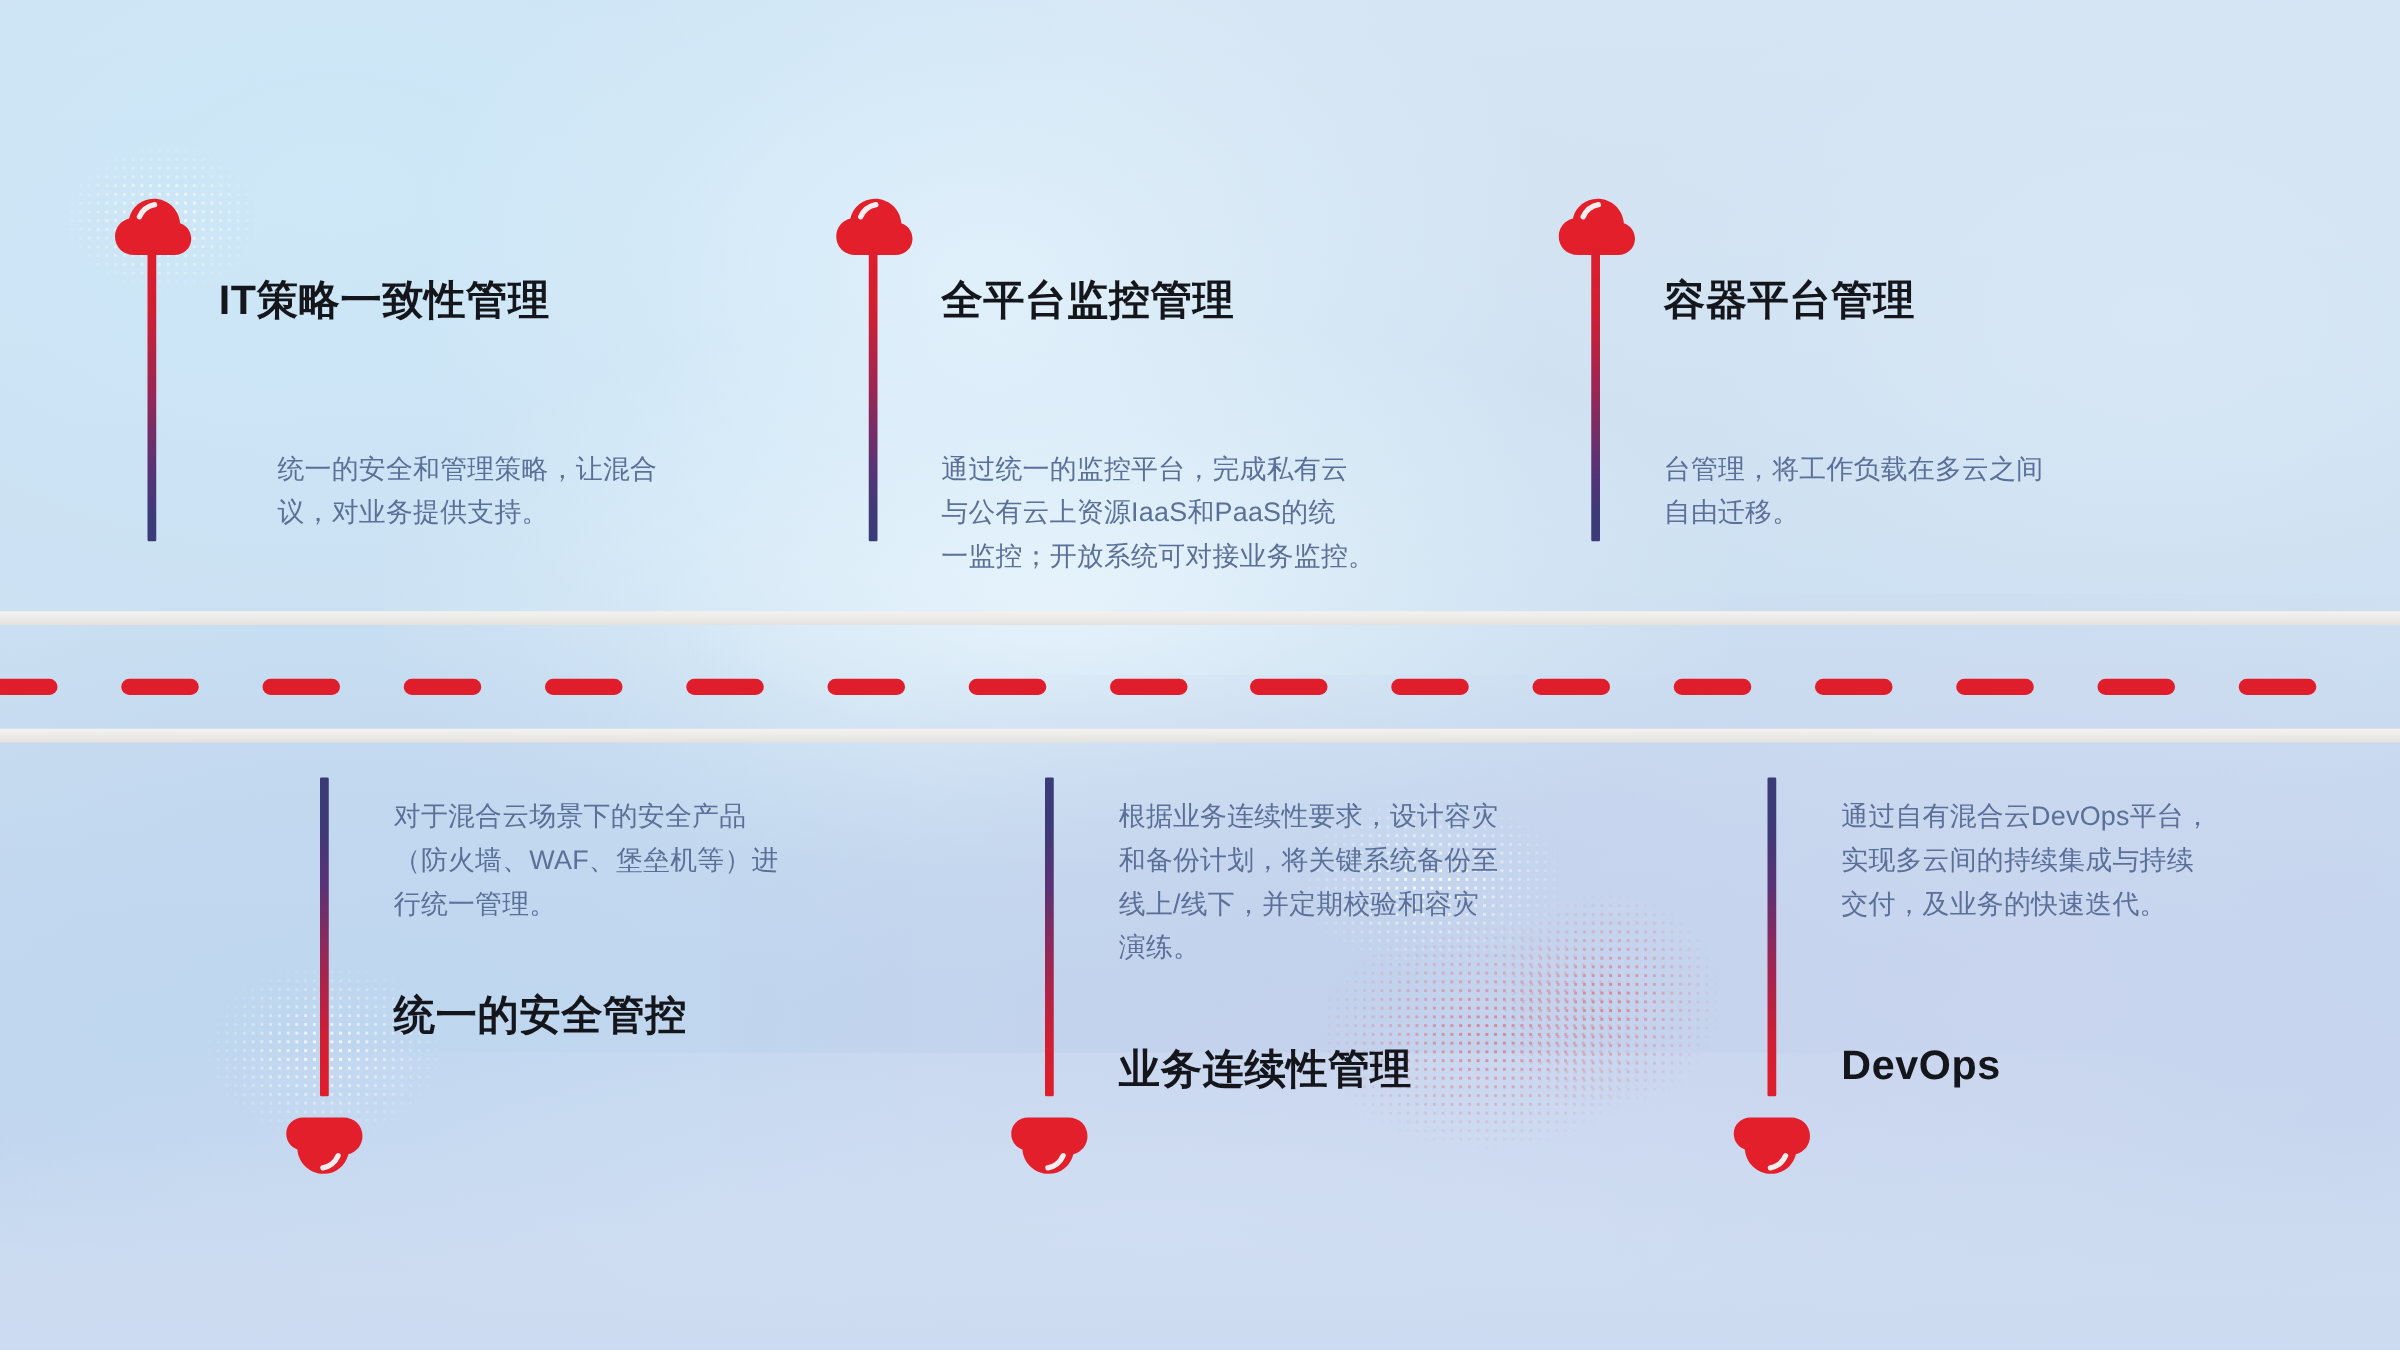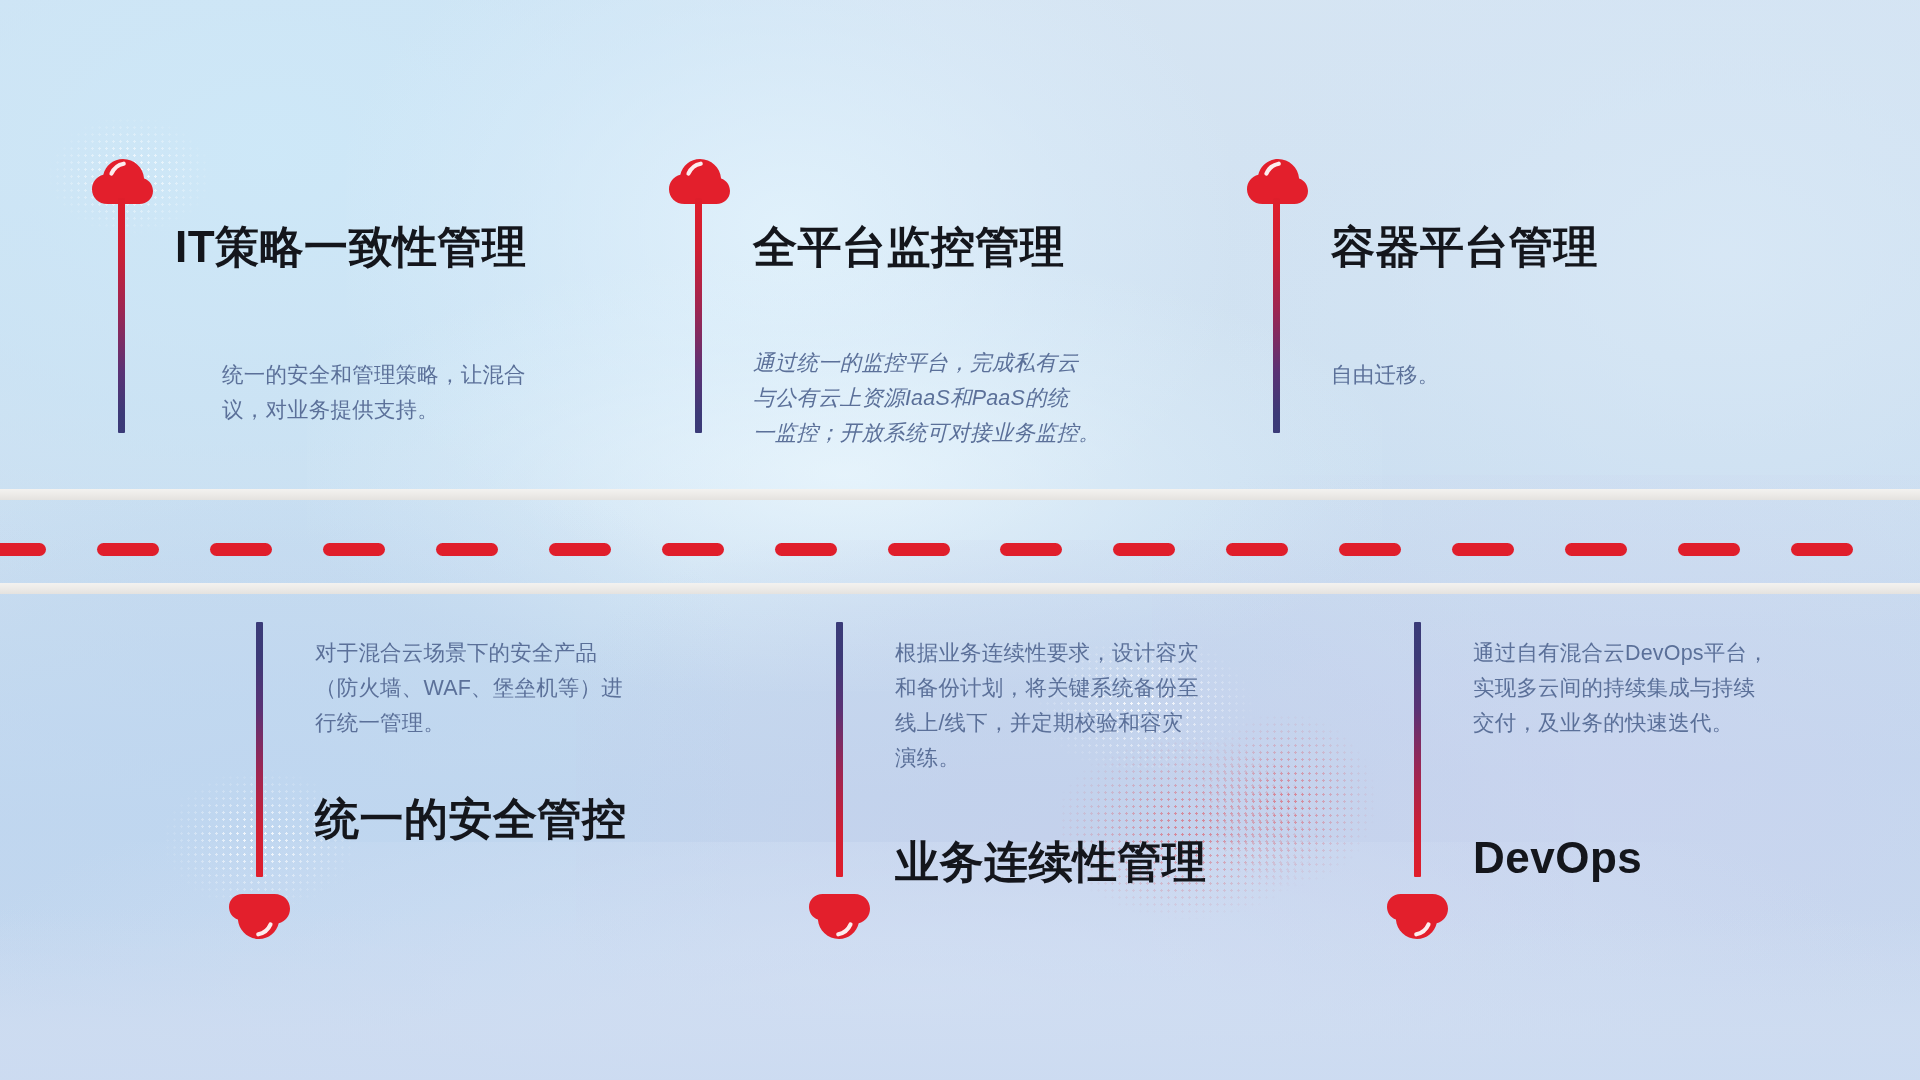--- a/index.html
+++ b/index.html
@@ -109,7 +109,7 @@
   .title{
     position:absolute;
     font-weight:700;
-    font-size:44px;
+    font-size:33px;
     color:#14161c;
     letter-spacing:.5px;
     white-space:nowrap;

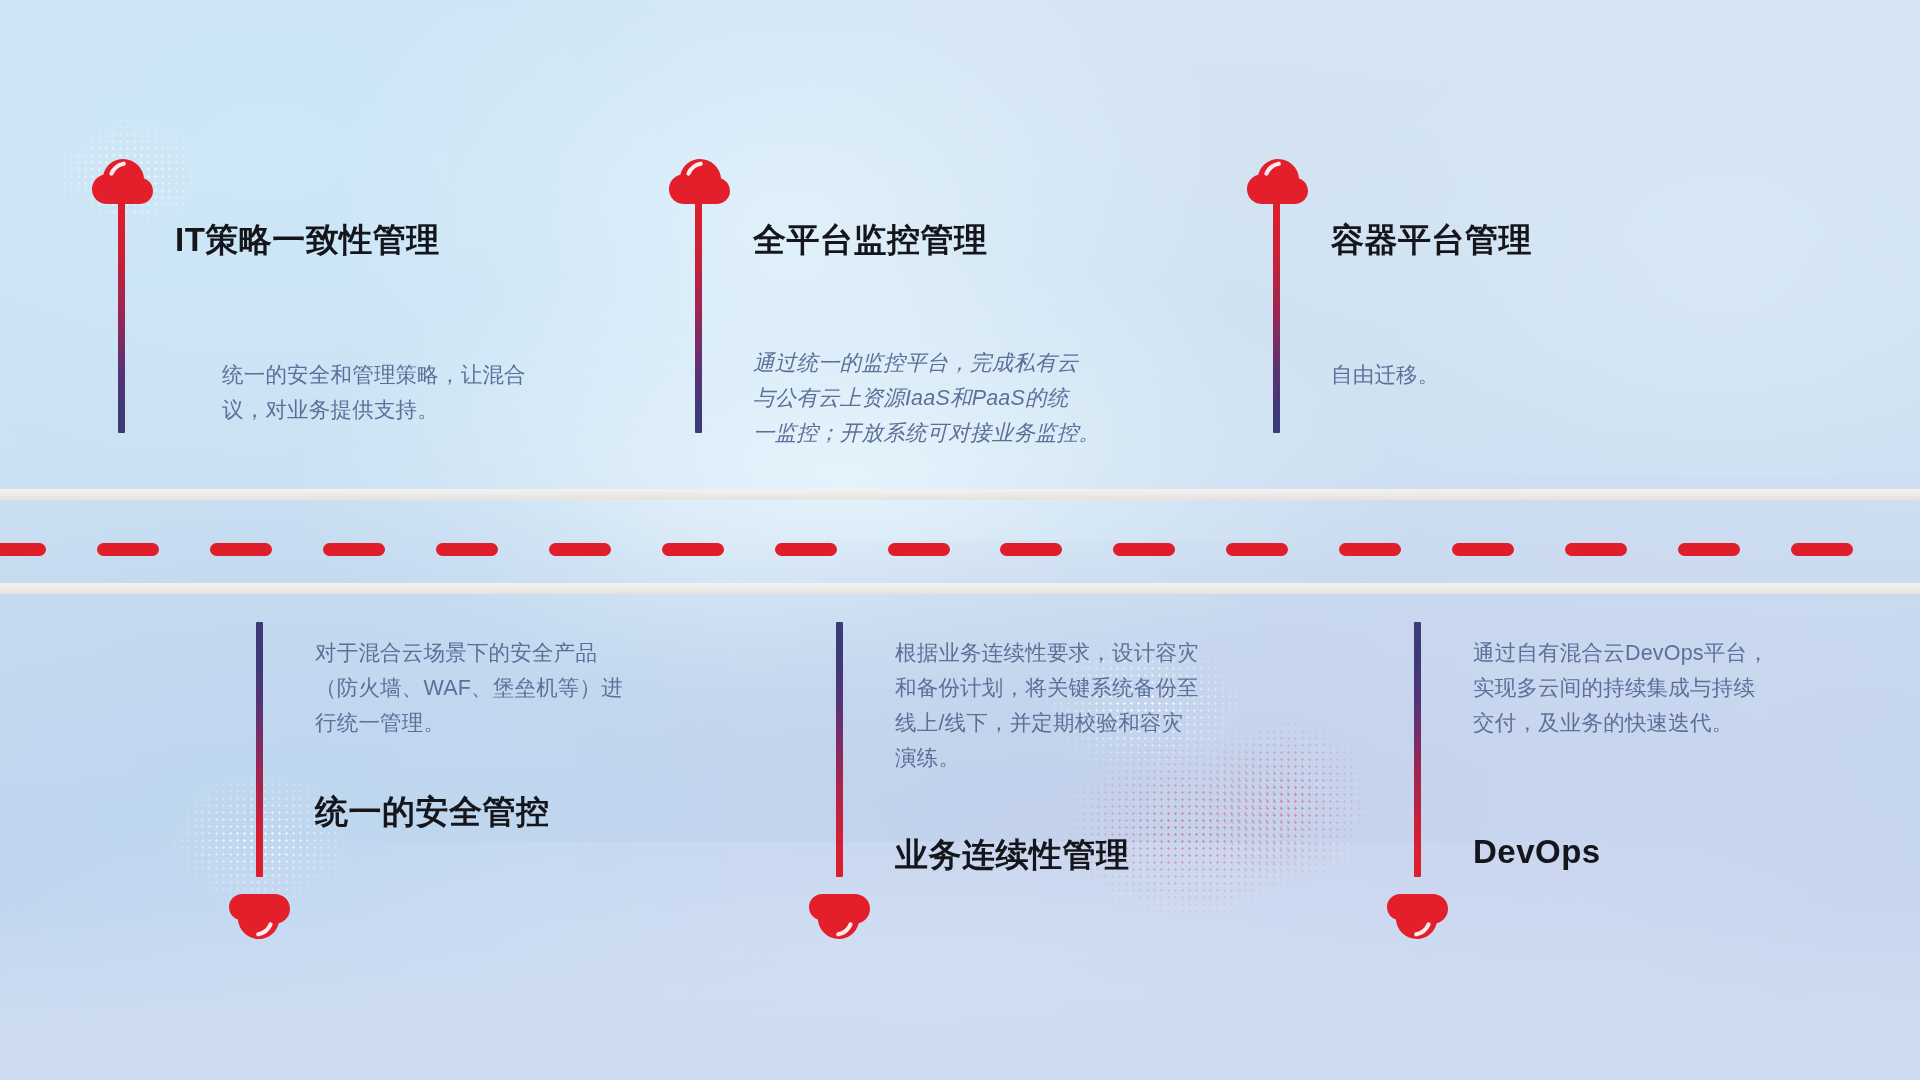--- a/index.html
+++ b/index.html
@@ -190,7 +190,7 @@
   </div>
   <div class="stem stem-top" style="left:695px; top:198px; height:235px;"></div>
   <div class="title" style="left:753px; top:218px;">全平台监控管理</div>
-  <div class="body" style="left:753px; top:346px;font-style:italic;">
+  <div class="body" style="left:753px; top:358px;">
     <p>通过统一的监控平台，完成私有云</p>
     <p>与公有云上资源IaaS和PaaS的统</p>
     <p>一监控；开放系统可对接业务监控。</p>

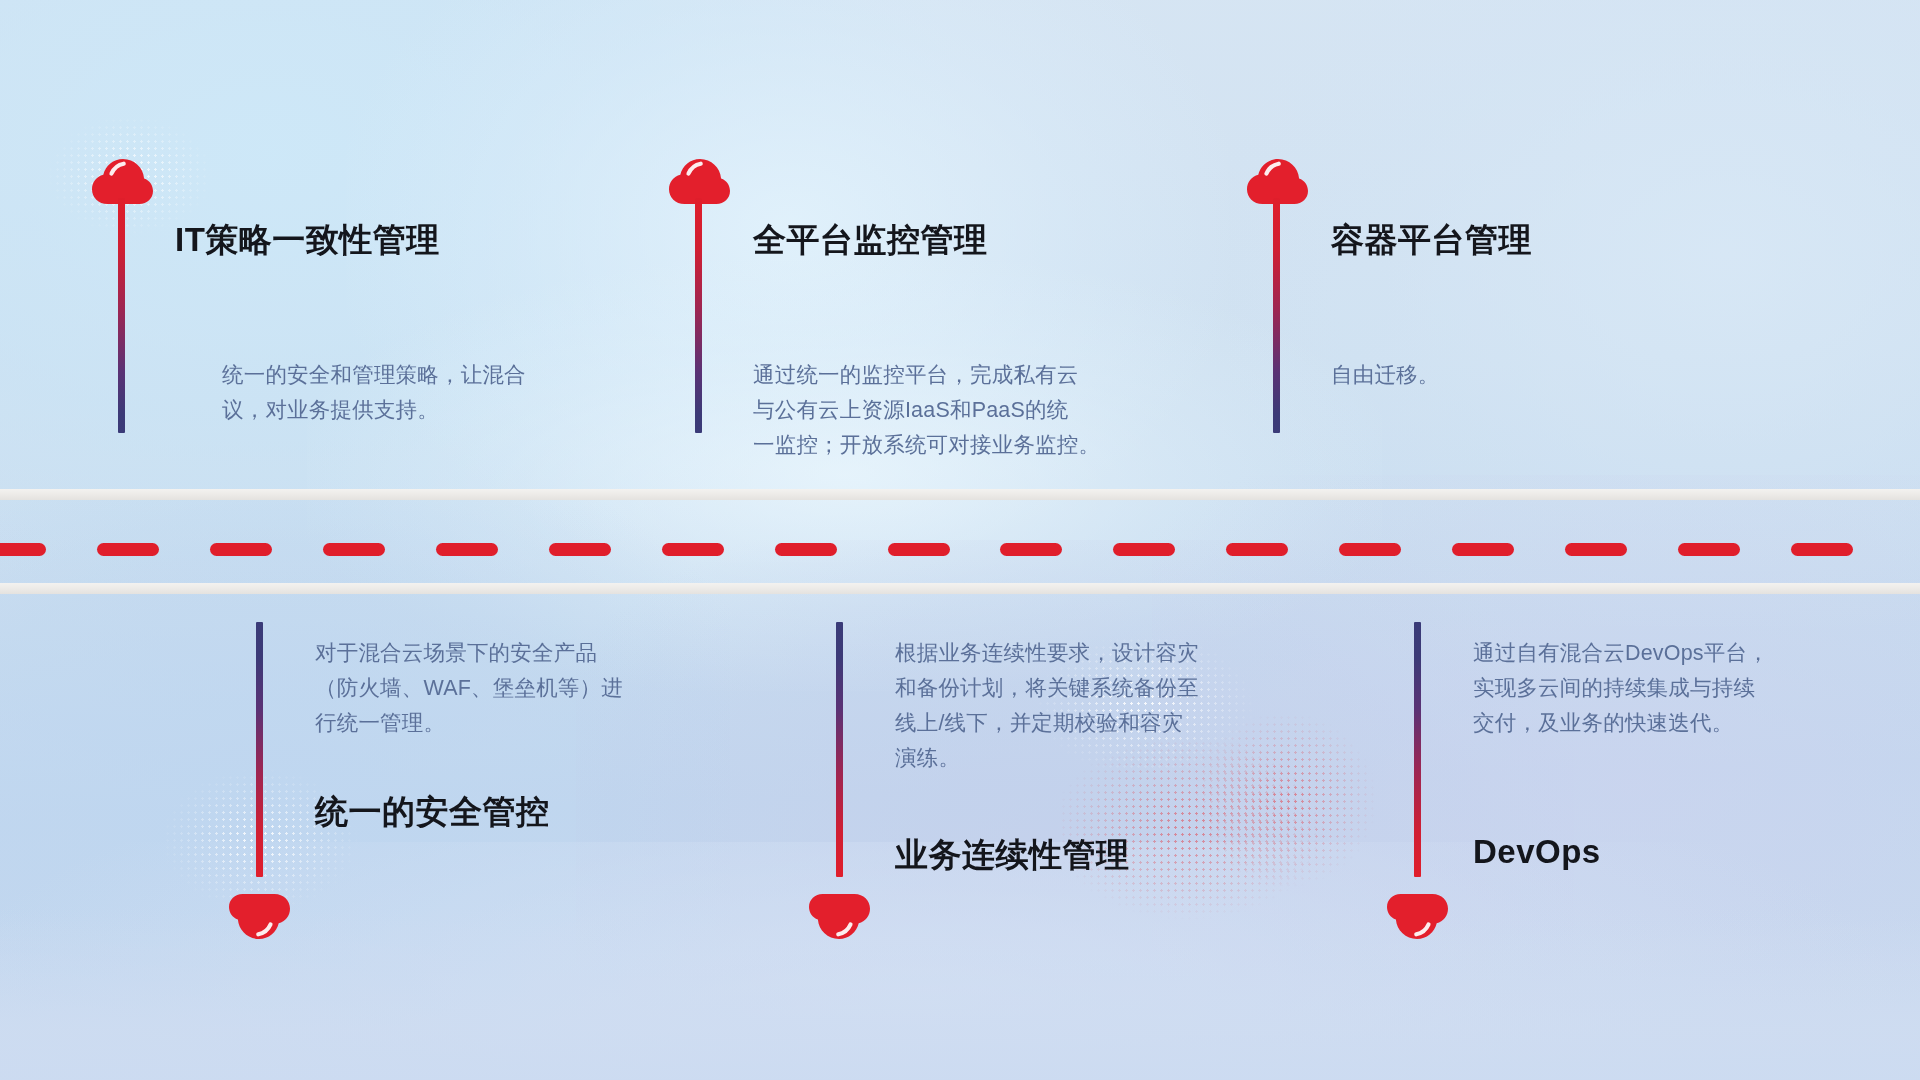--- a/index.html
+++ b/index.html
@@ -207,6 +207,7 @@
   <div class="stem stem-top" style="left:1273px; top:198px; height:235px;"></div>
   <div class="title" style="left:1331px; top:218px;">容器平台管理</div>
   <div class="body" style="left:1331px; top:358px;">
+    <p>台管理，将工作负载在多云之间</p>
     <p>自由迁移。</p>
   </div>
 </div>

